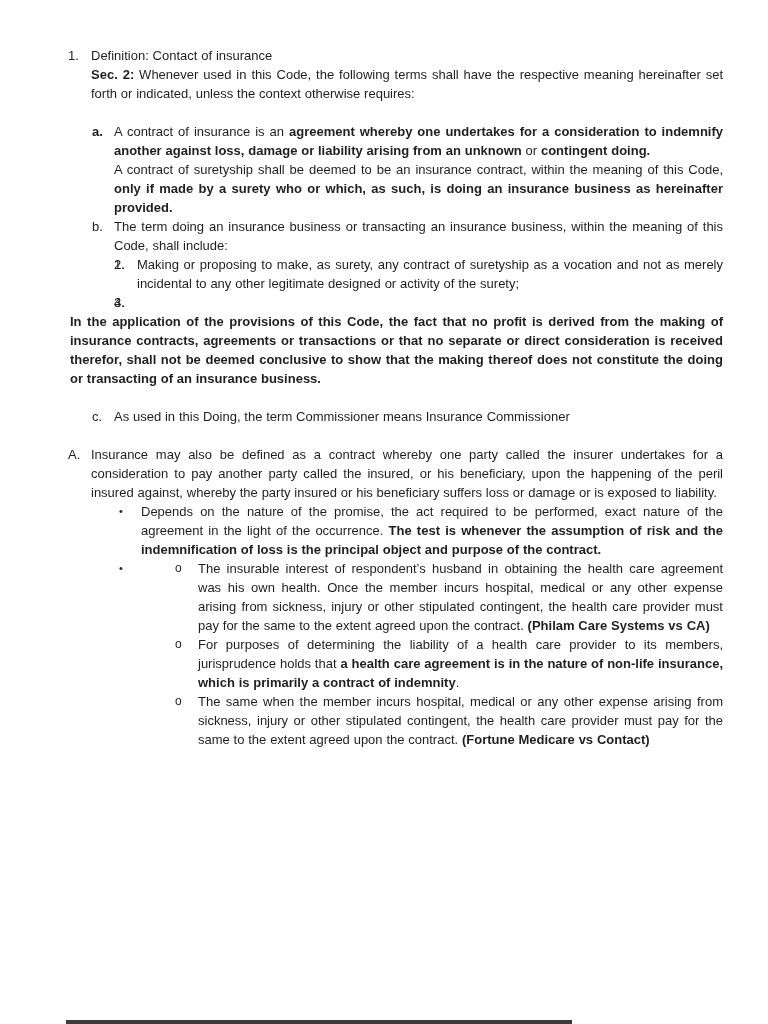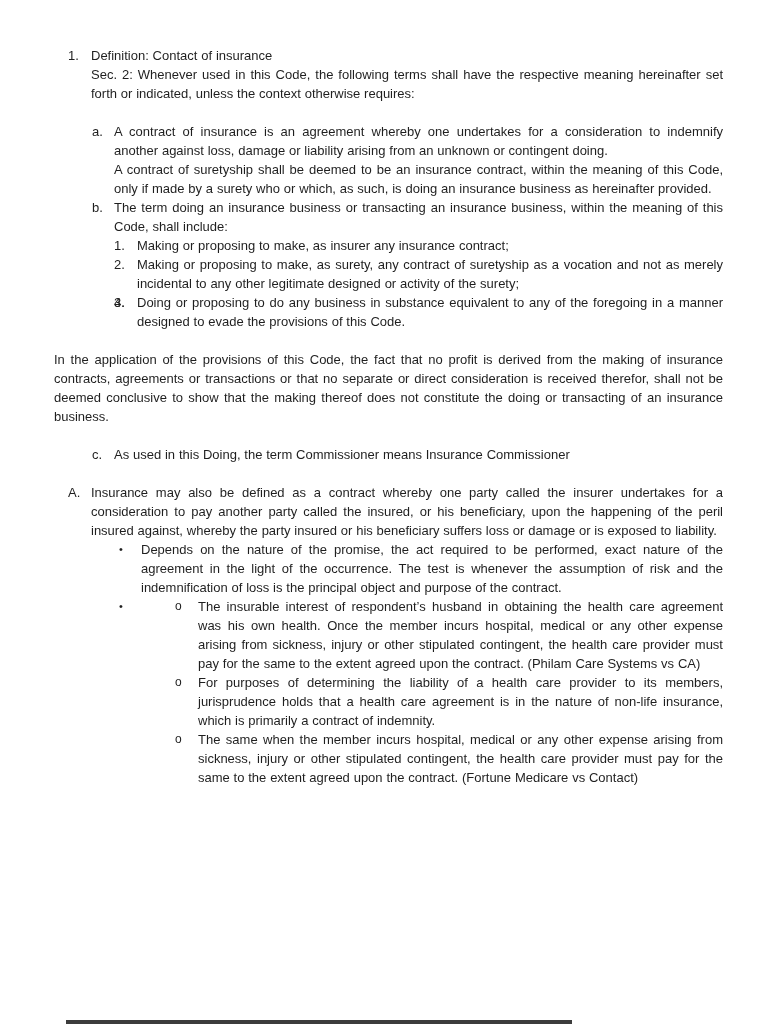--- a/index.html
+++ b/index.html
@@ -37,7 +37,7 @@
     text-indent: 0;
   }
   .spacer { height: 19px; }
-  .b { font-weight: normal; }
+  .b { font-weight: bold; }
 
   
   .s-l1    { margin-left: 91px; }

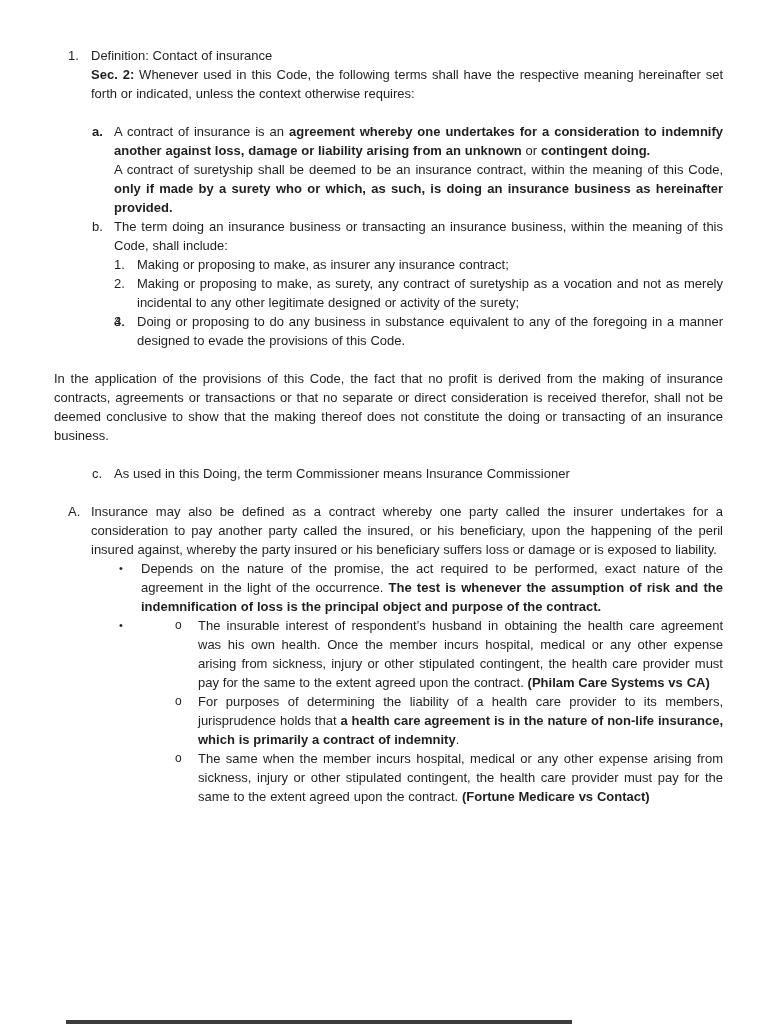--- a/index.html
+++ b/index.html
@@ -75,7 +75,7 @@
       <div class="para s-alpha"><span class="marker b">a.</span><span>A contract of insurance is an </span><span class="b">agreement whereby one undertakes for a consideration to indemnify another against loss, damage or liability arising from an unknown</span><span> or </span><span class="b">contingent doing.</span></div>
       <div class="para s-alpha"><span>A contract of suretyship shall be deemed to be an insurance contract, within the meaning of this Code, </span><span class="b">only if made by a surety who or which, as such, is doing an insurance business as hereinafter provided.</span></div>
       <div class="para s-alpha"><span class="marker">b.</span><span>The term doing an insurance business or transacting an insurance business, within the meaning of this Code, shall include:</span></div>
-      <div class="para s-num"><span class="marker">1.</span><span>Making or proposing to make, as insurer any insurance contract;</span></div>
+      <div class="para s-num"><span class="marker">1.</span></div>
       <div class="para s-num"><span class="marker">2.</span><span>Making or proposing to make, as surety, any contract of suretyship as a vocation and not as merely incidental to any other legitimate designed or activity of the surety;</span></div>
       <div class="para s-num"><span class="marker">3.</span></div>
       <div class="para s-num"><span class="marker">4.</span><span>Doing or proposing to do any business in substance equivalent to any of the foregoing in a manner designed to evade the provisions of this Code.</span></div>

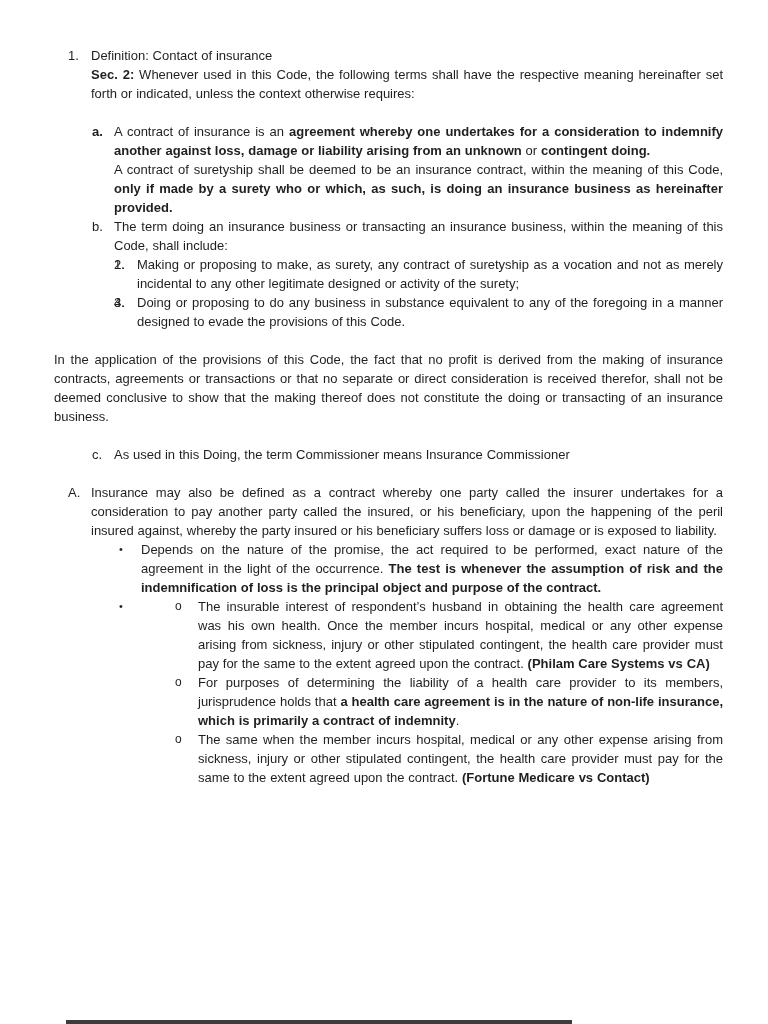--- a/index.html
+++ b/index.html
@@ -78,7 +78,7 @@
       <div class="para s-num"><span class="marker">1.</span></div>
       <div class="para s-num"><span class="marker">2.</span><span>Making or proposing to make, as surety, any contract of suretyship as a vocation and not as merely incidental to any other legitimate designed or activity of the surety;</span></div>
       <div class="para s-num"><span class="marker">3.</span></div>
-      <div class="para s-num"><span class="marker">4.</span><span>Doing or proposing to do any business in substance equivalent to any of the foregoing in a manner designed to evade the provisions of this Code.</span></div>
+      <div class="para s-num"><span class="marker">4.</span></div>
       <div class="spacer"></div>
       <div class="para s-appl"><span>In the application of the provisions of this Code, the fact that no profit is derived from the making of insurance contracts, agreements or transactions or that no separate or direct consideration is received therefor, shall not be deemed conclusive to show that the making thereof does not constitute the doing or transacting of an insurance business.</span></div>
       <div class="spacer"></div>

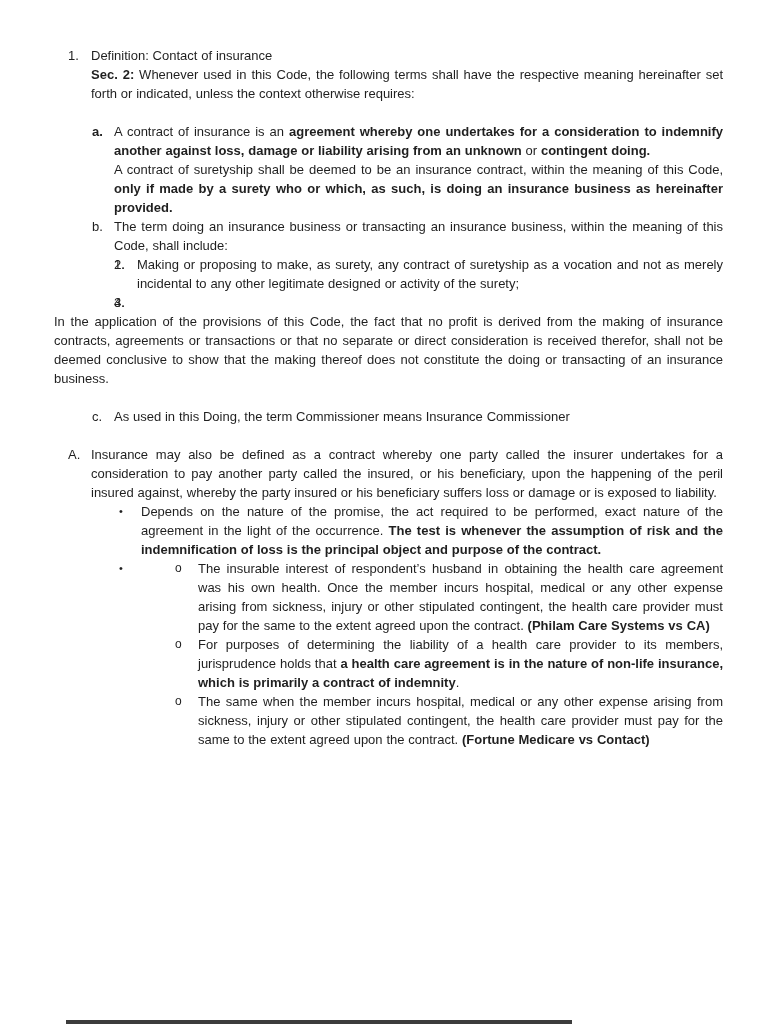--- a/index.html
+++ b/index.html
@@ -46,7 +46,7 @@
   .s-alpha .marker { left: -22px; }
   .s-num   { margin-left: 137px; }
   .s-num   .marker { left: -23px; }
-  .s-appl  { margin-left: 54px; }
+  .s-appl  { margin-left: 70px; font-weight: bold; }
   .s-A     { margin-left: 91px; }
   .s-A     .marker { left: -23px; }
   .s-101   { margin-left: 83px; text-indent: 53px; }

